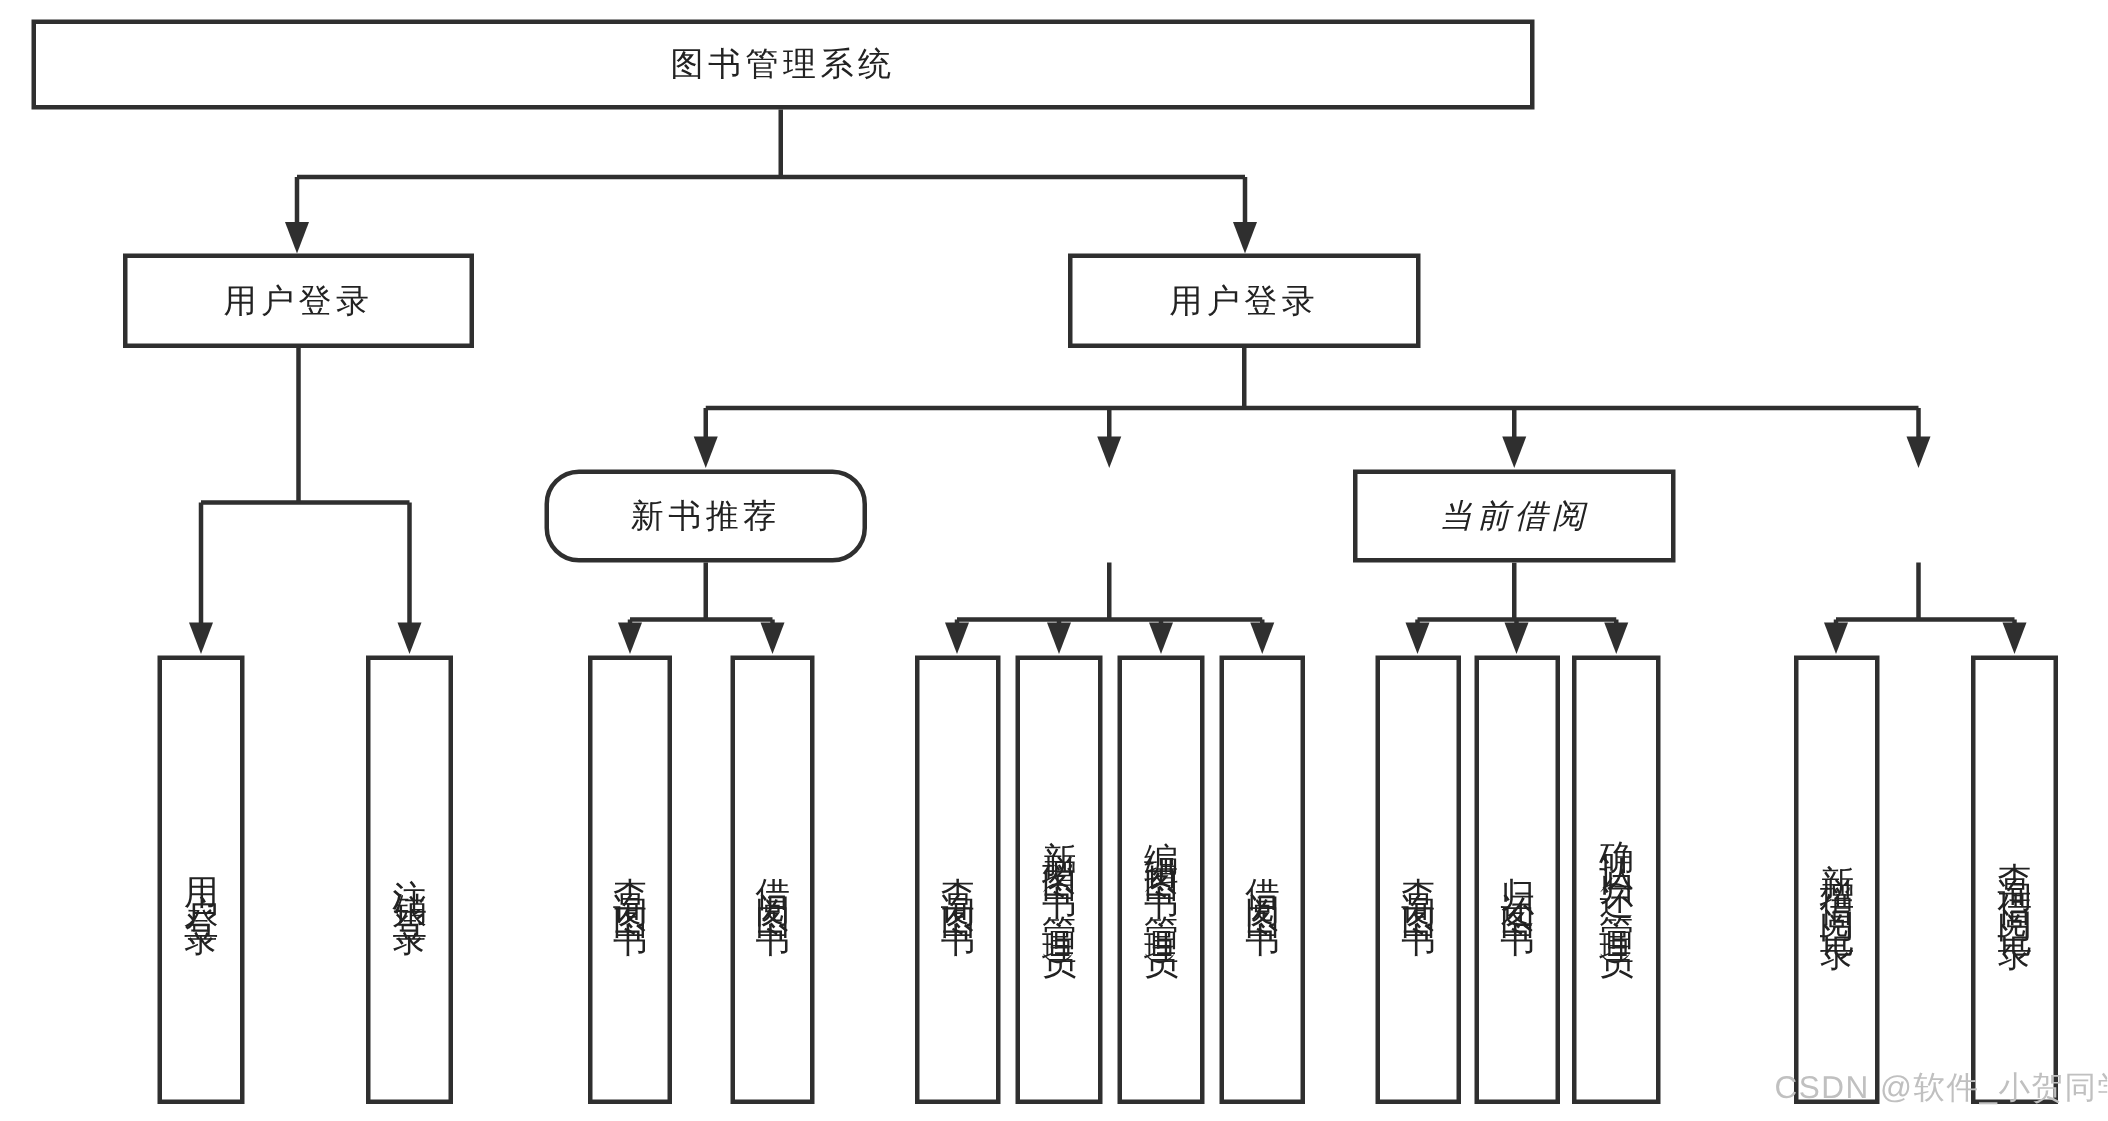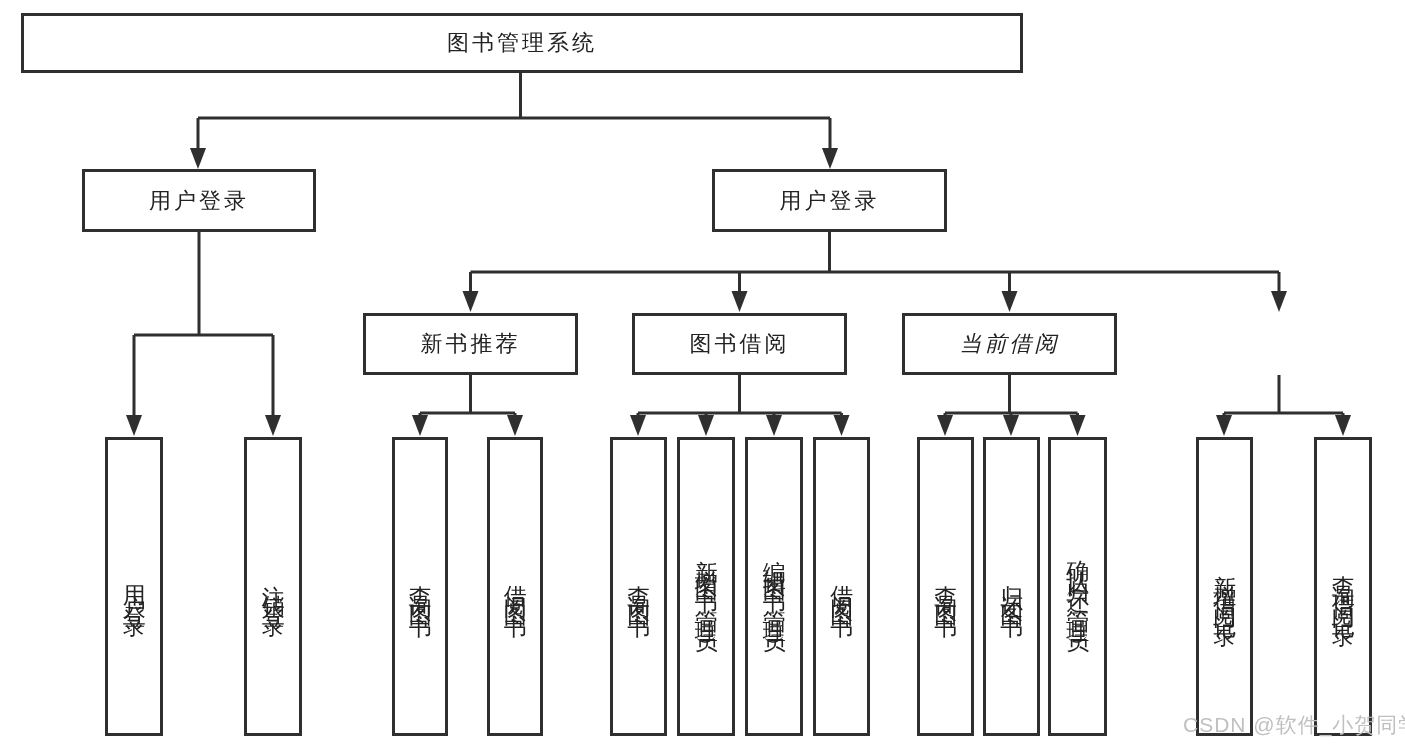--- a/index.html
+++ b/index.html
@@ -109,7 +109,7 @@
     <span class="hlabel">用户登录</span>
   </div>
 
-  <div class="box" style="left:363px; top:313px; width:215px; height:62px;">
+  <div class="box" style="left:363px; top:313px; width:215px; height:62px;border-radius:23px;">
     <span class="hlabel">新书推荐</span>
   </div>
   <div class="box" style="left:632px; top:313px; width:215px; height:62px;">

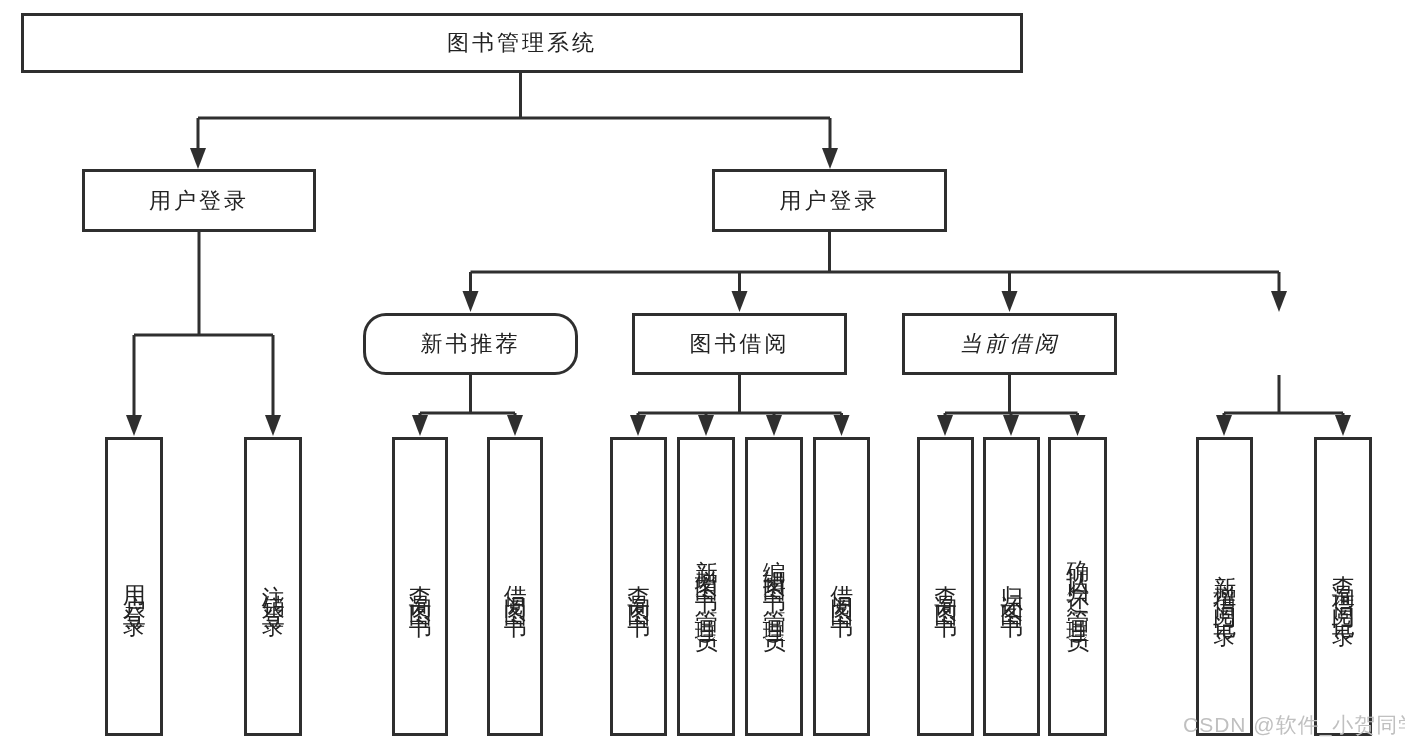--- a/index.html
+++ b/index.html
@@ -112,9 +112,6 @@
   <div class="box" style="left:363px; top:313px; width:215px; height:62px;border-radius:23px;">
     <span class="hlabel">新书推荐</span>
   </div>
-  <div class="box" style="left:632px; top:313px; width:215px; height:62px;">
-    <span class="hlabel">图书借阅</span>
-  </div>
   <div class="box" style="left:902px; top:313px; width:215px; height:62px;font-style:italic;">
     <span class="hlabel">当前借阅</span>
   </div>

